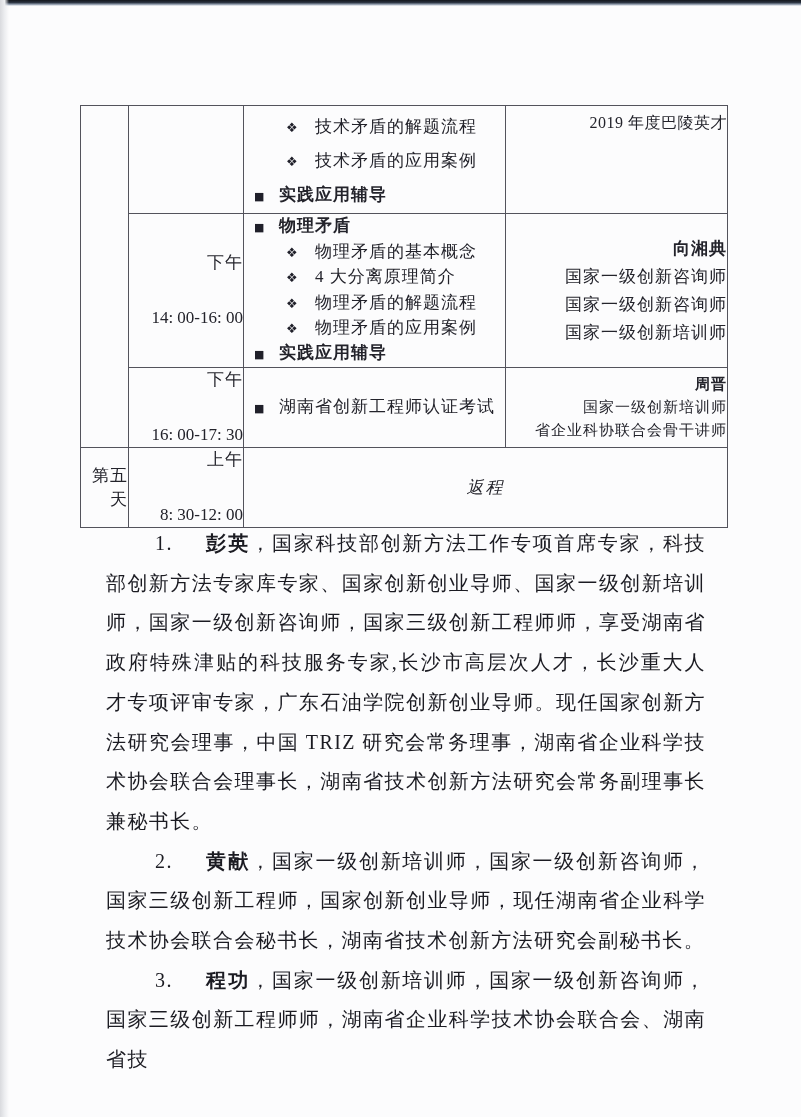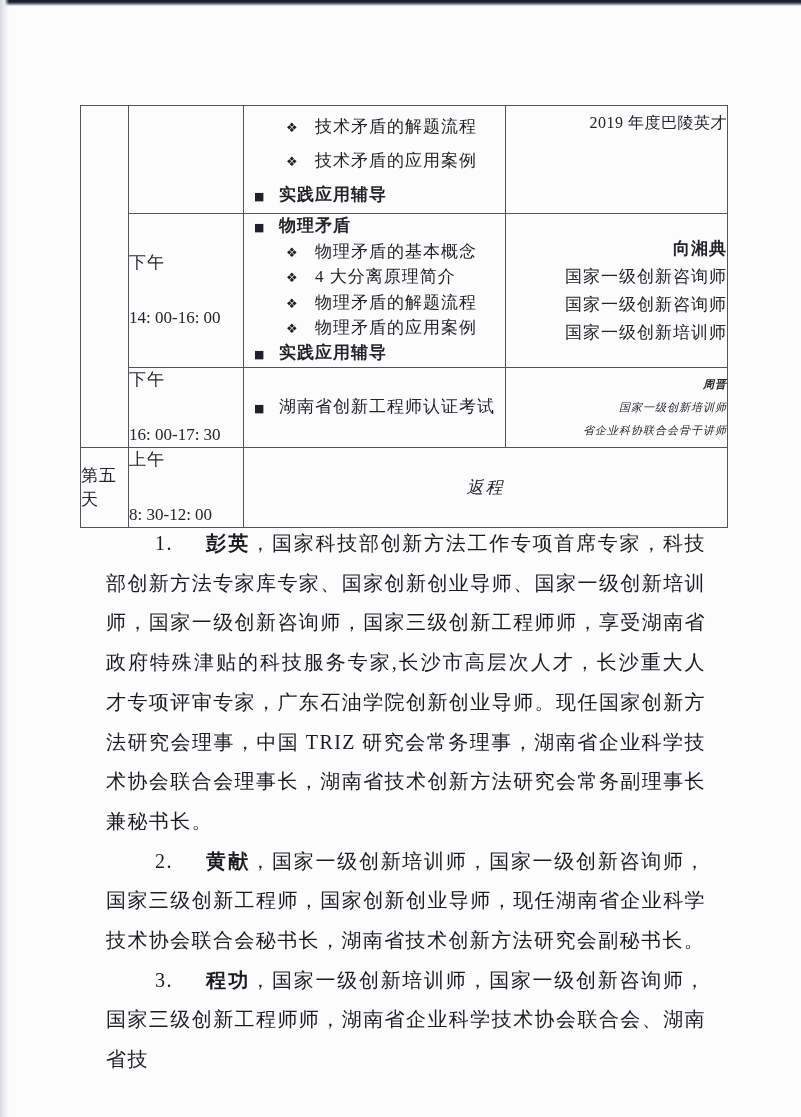--- a/index.html
+++ b/index.html
@@ -28,7 +28,7 @@
   tr.r4{height:47px}
   .c-day{width:48px}.c-time{width:115px}.c-content{width:262px}.c-inst{width:222px}
 
-  .day-cell,.time-cell{text-align:left;line-height:24px;}
+  .day-cell,.time-cell{text-align:right;line-height:24px;}
   .time-cell .t2{letter-spacing:0;margin-top:31px;}
 
   .content-cell ul{list-style:none;margin:0;padding:0;}

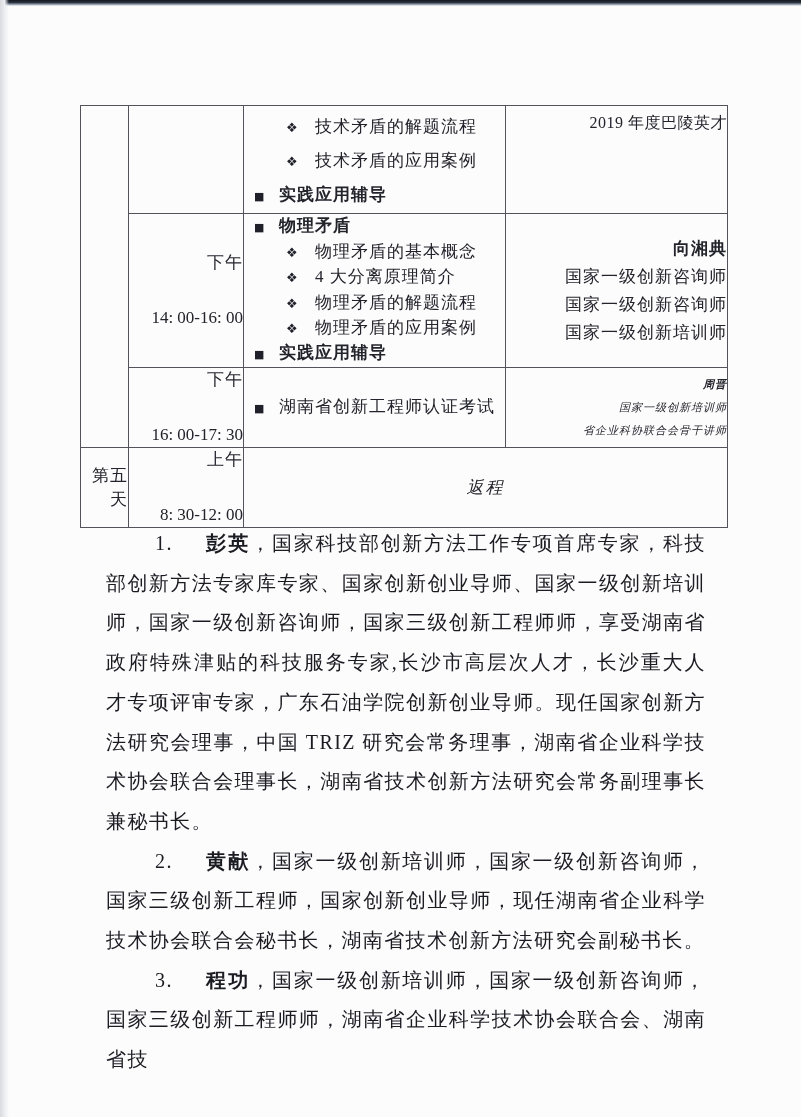--- a/index.html
+++ b/index.html
@@ -49,7 +49,7 @@
   .r1 .inst-cell{vertical-align:top;font-size:16px;}
   .inst-note{padding-top:7px;letter-spacing:0.5px;}
   .r2 .inst-cell{line-height:28px;}
-  .r3 .inst-cell{line-height:23.2px;font-size:11px;font-style:italic;}
+  .r3 .inst-cell{line-height:23.2px;font-size:15px;}
   .inst-name{font-weight:700;}
   .return-cell{text-align:center;letter-spacing:2px;font-style:italic;}
 

